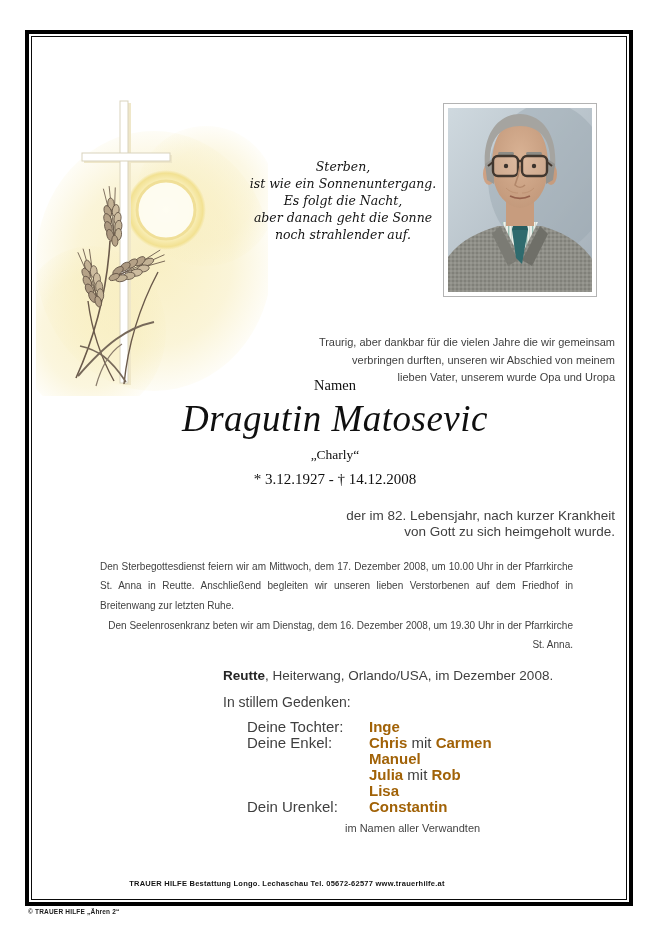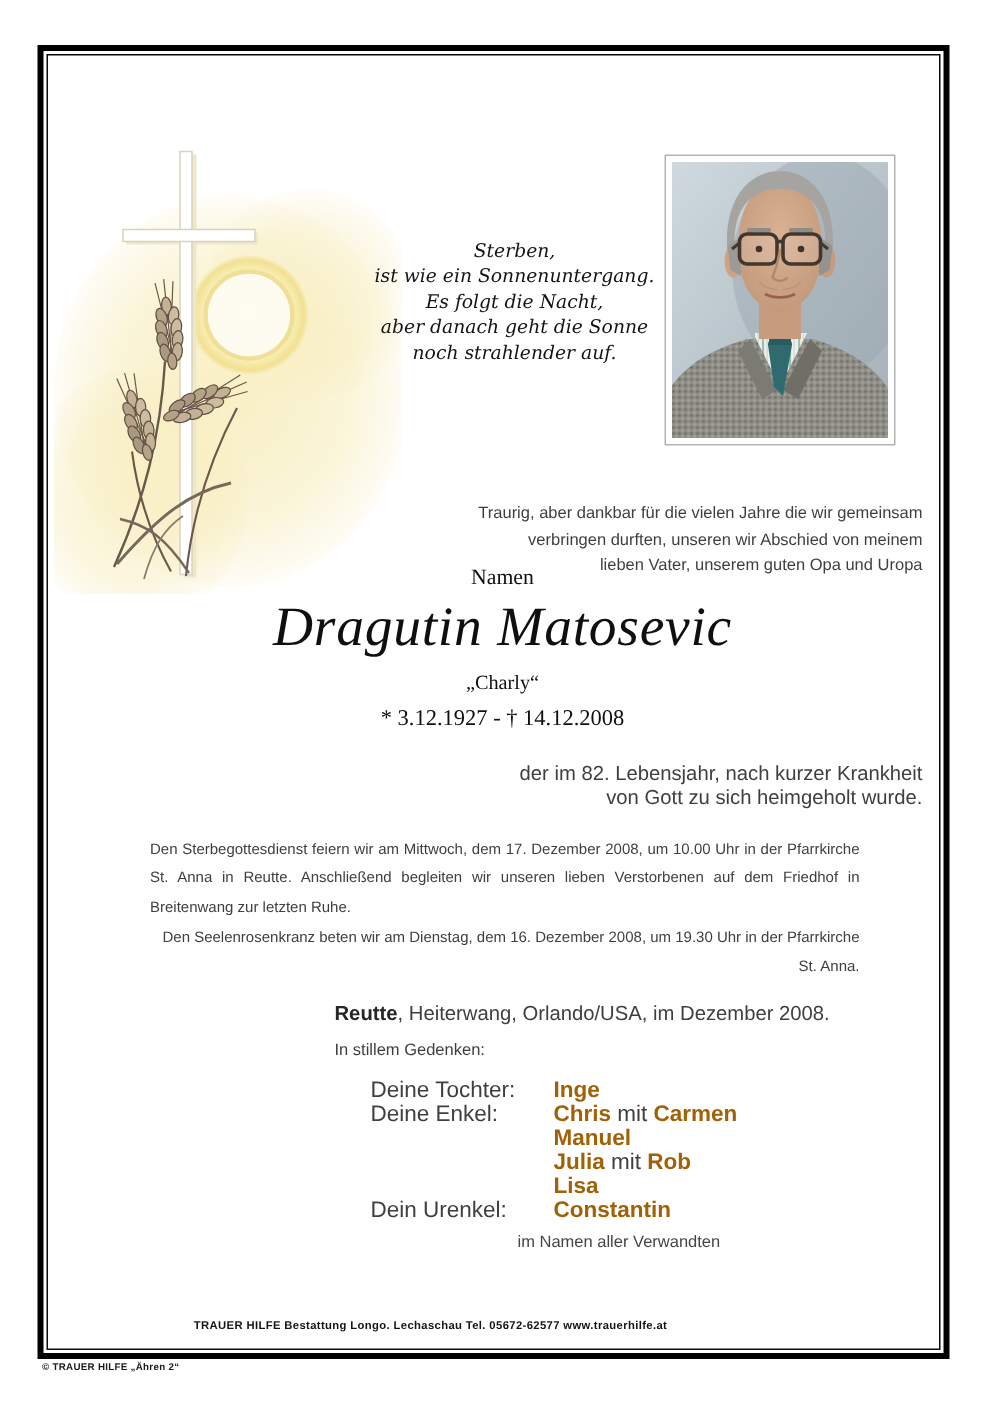--- a/index.html
+++ b/index.html
@@ -186,7 +186,7 @@
   <div class="abs intro">
     <div>Traurig, aber dankbar für die vielen Jahre die wir gemeinsam</div>
     <div>verbringen durften, unseren wir Abschied von meinem</div>
-    <div>lieben Vater, unserem guten Opa und Uropa</div>
+    <div>lieben Vater, unserem wurde Opa und Uropa</div>
   </div>
 
   <div class="abs serifblock salutation">Namen</div>

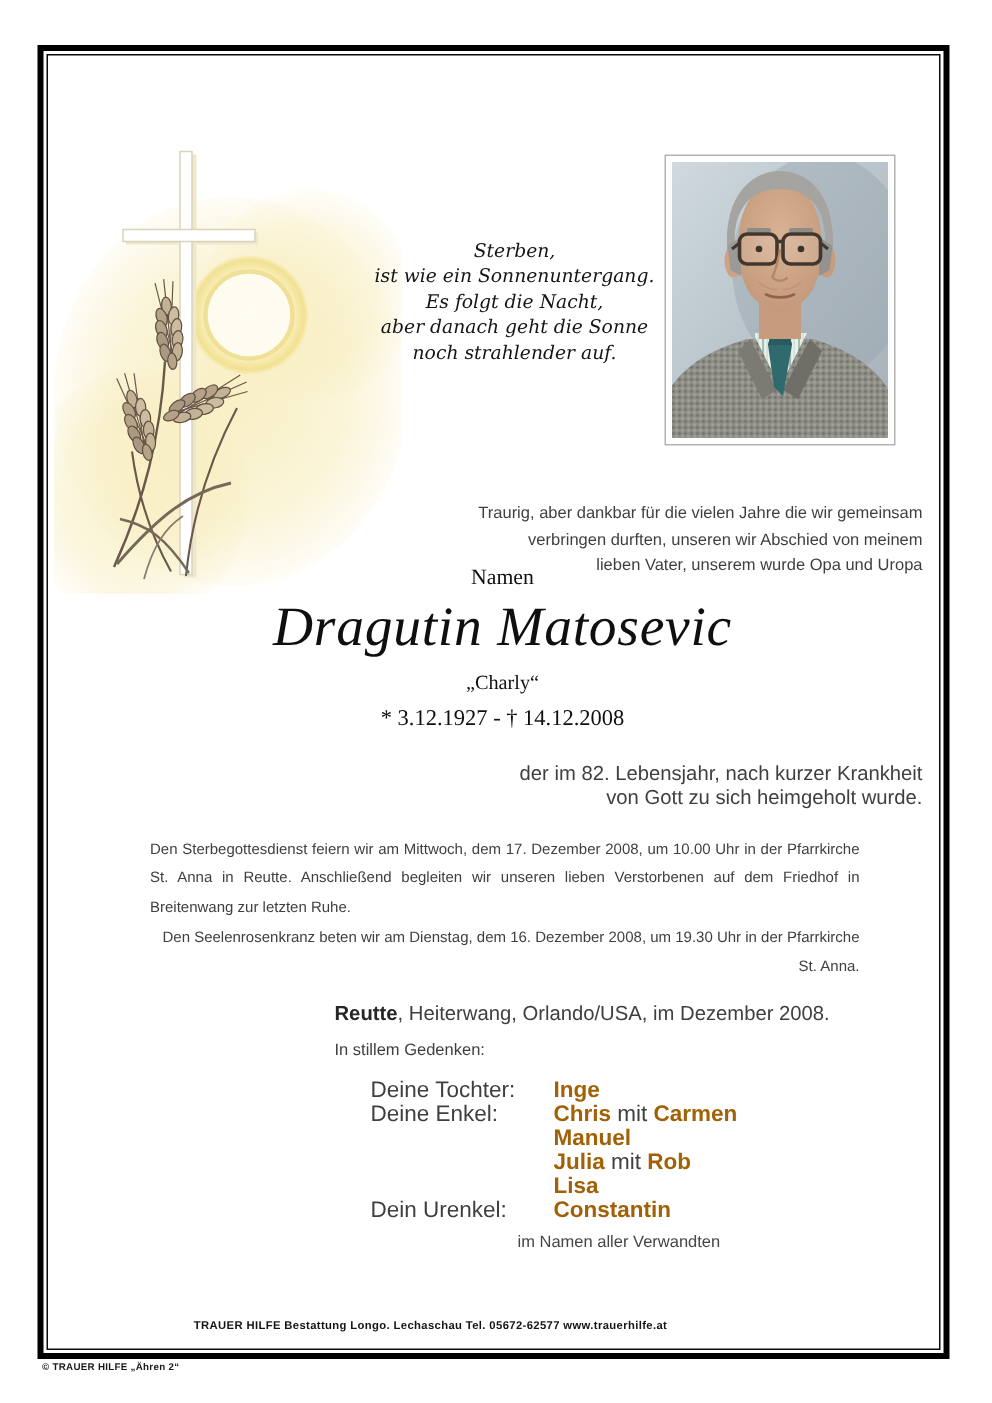--- a/index.html
+++ b/index.html
@@ -32,7 +32,7 @@
   .para-rosary{top:616px;text-align:right;}
   .place-line{left:223px;top:668px;width:380px;font-size:13.5px;color:#3f3f3f;}
   .place-line b{color:#262626;}
-  .remembrance{left:223px;top:694px;width:300px;font-size:11px;color:#3f3f3f;}
+  .remembrance{left:223px;top:694px;width:300px;font-size:14px;color:#3f3f3f;}
   
   .family{left:223px;top:719px;width:340px;font-size:15px;line-height:16px;color:#3f3f3f;margin-left:24px;}
   .family-row{display:flex;}

